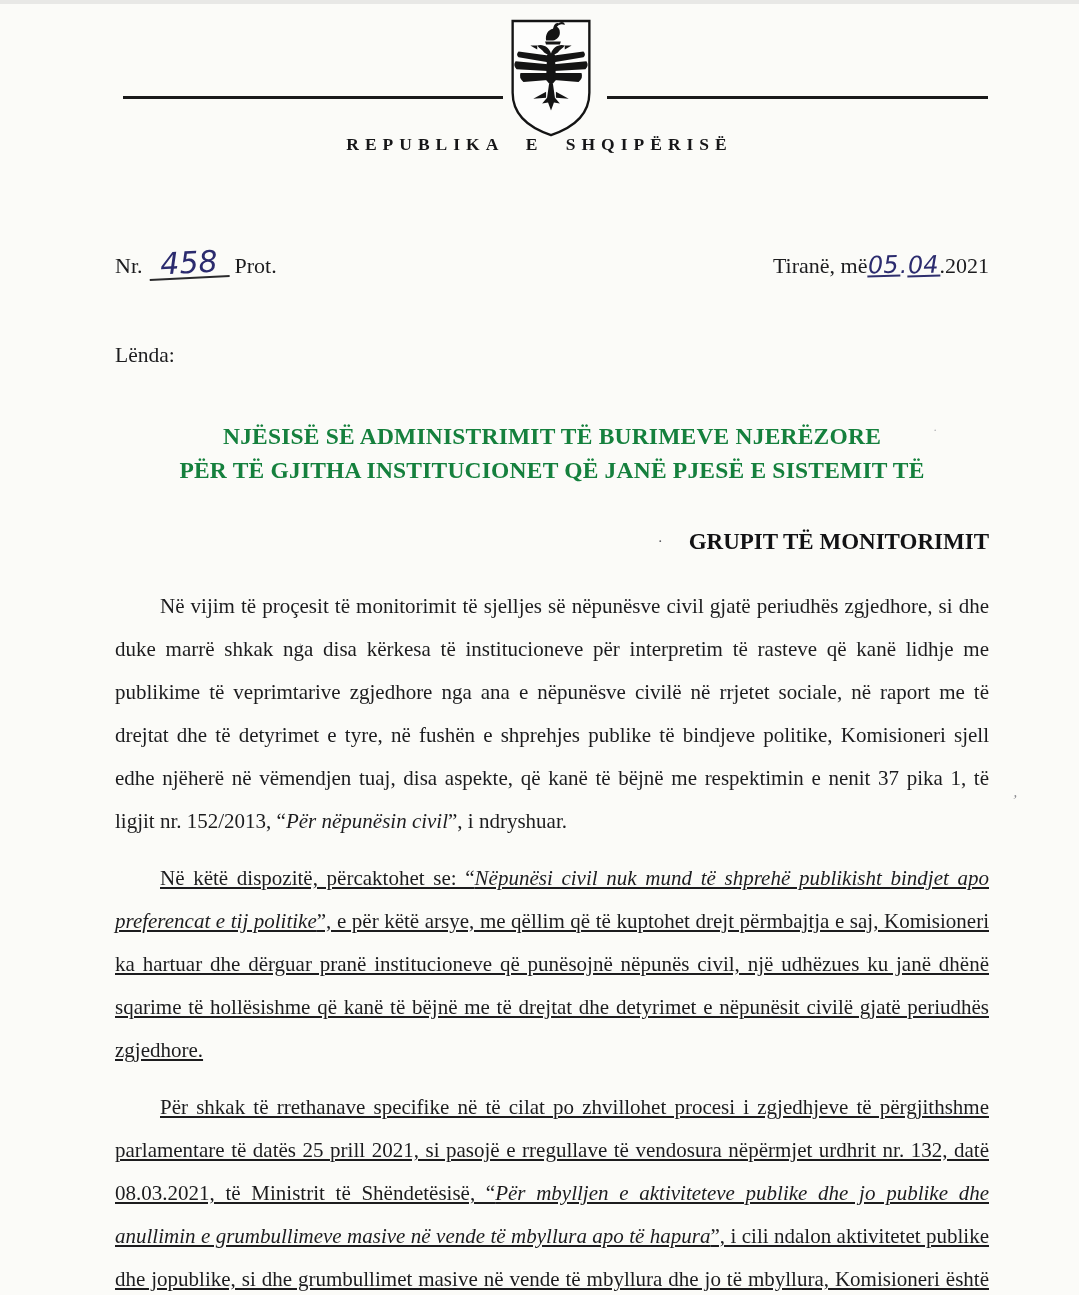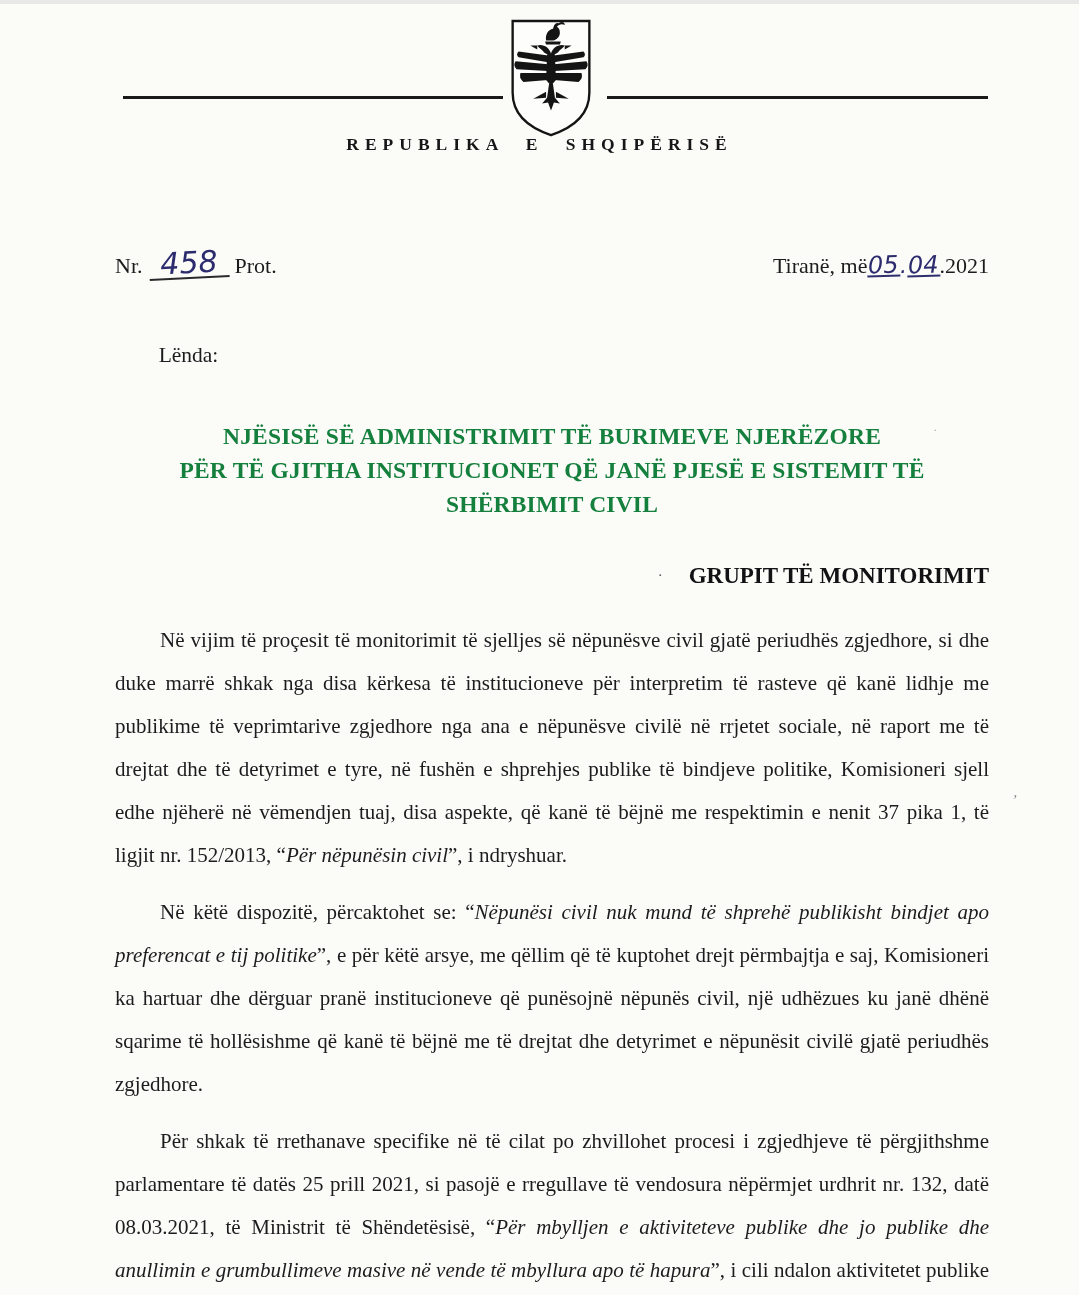--- a/index.html
+++ b/index.html
@@ -57,7 +57,7 @@
   .date-dot{font-size:22px;color:#2b2b6e;}
   
   .subject-row{margin-top:58px;display:flex;font-size:21.5px;line-height:36px;}
-  .subject-label{width:147px;flex:none;text-align:center;}
+  .subject-label{width:147px;flex:none;}
   .subject-text{flex:1;}
   
   .addressee-block{

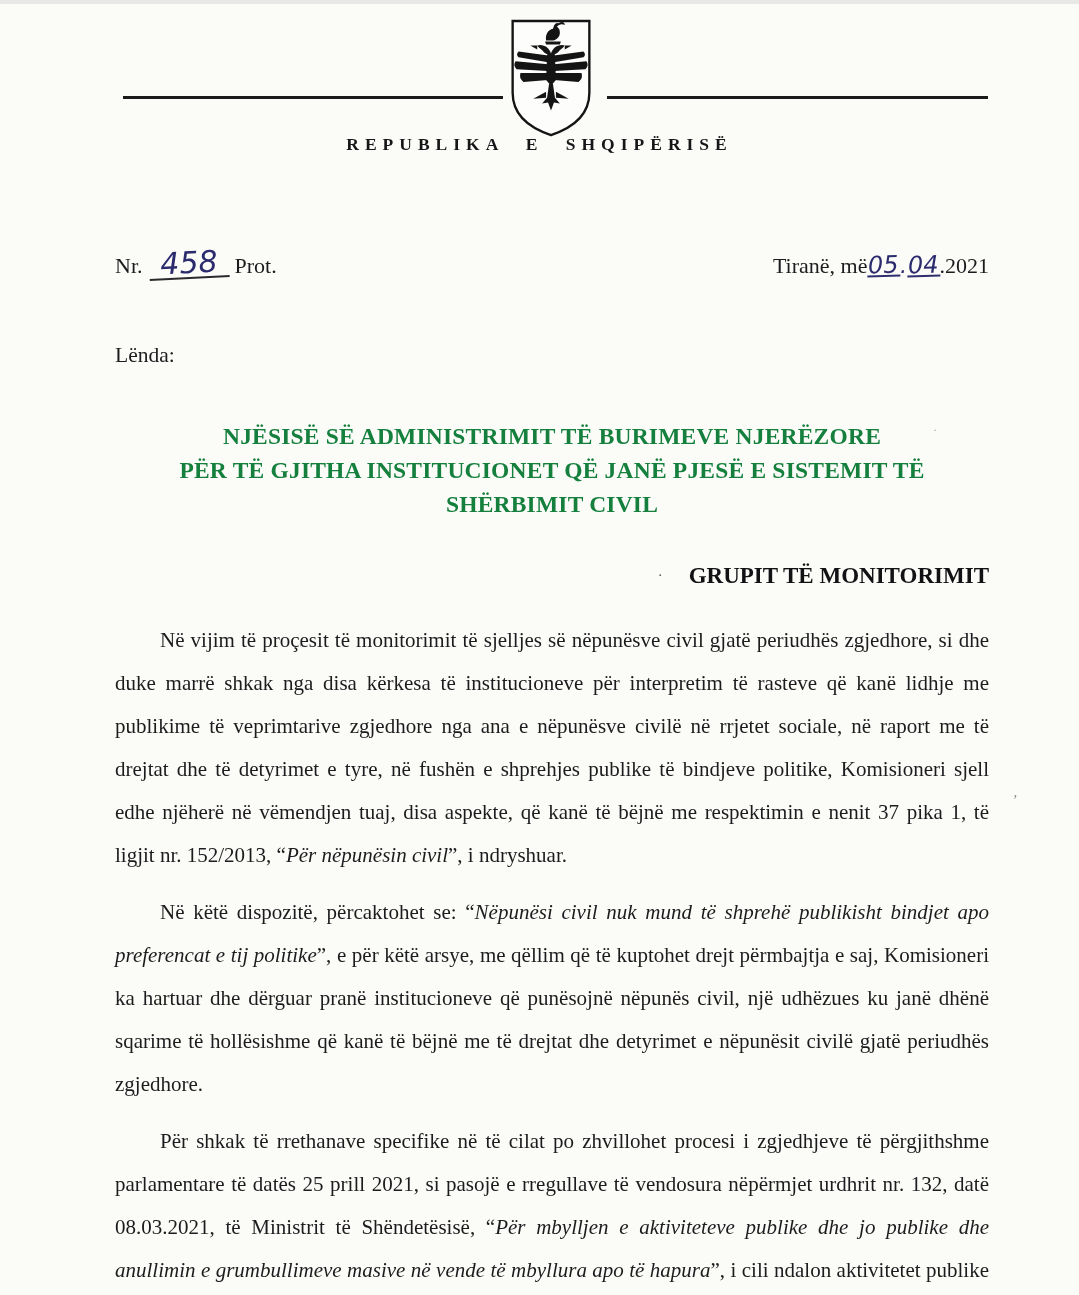--- a/index.html
+++ b/index.html
@@ -148,7 +148,6 @@
     <div class="addressee-block">
       <div>NJËSISË SË ADMINISTRIMIT TË BURIMEVE NJERËZORE</div>
       <div>PËR TË GJITHA INSTITUCIONET QË JANË PJESË E SISTEMIT TË</div>
-      <div>SHËRBIMIT CIVIL</div>
     </div>
 
     <div class="group-heading">

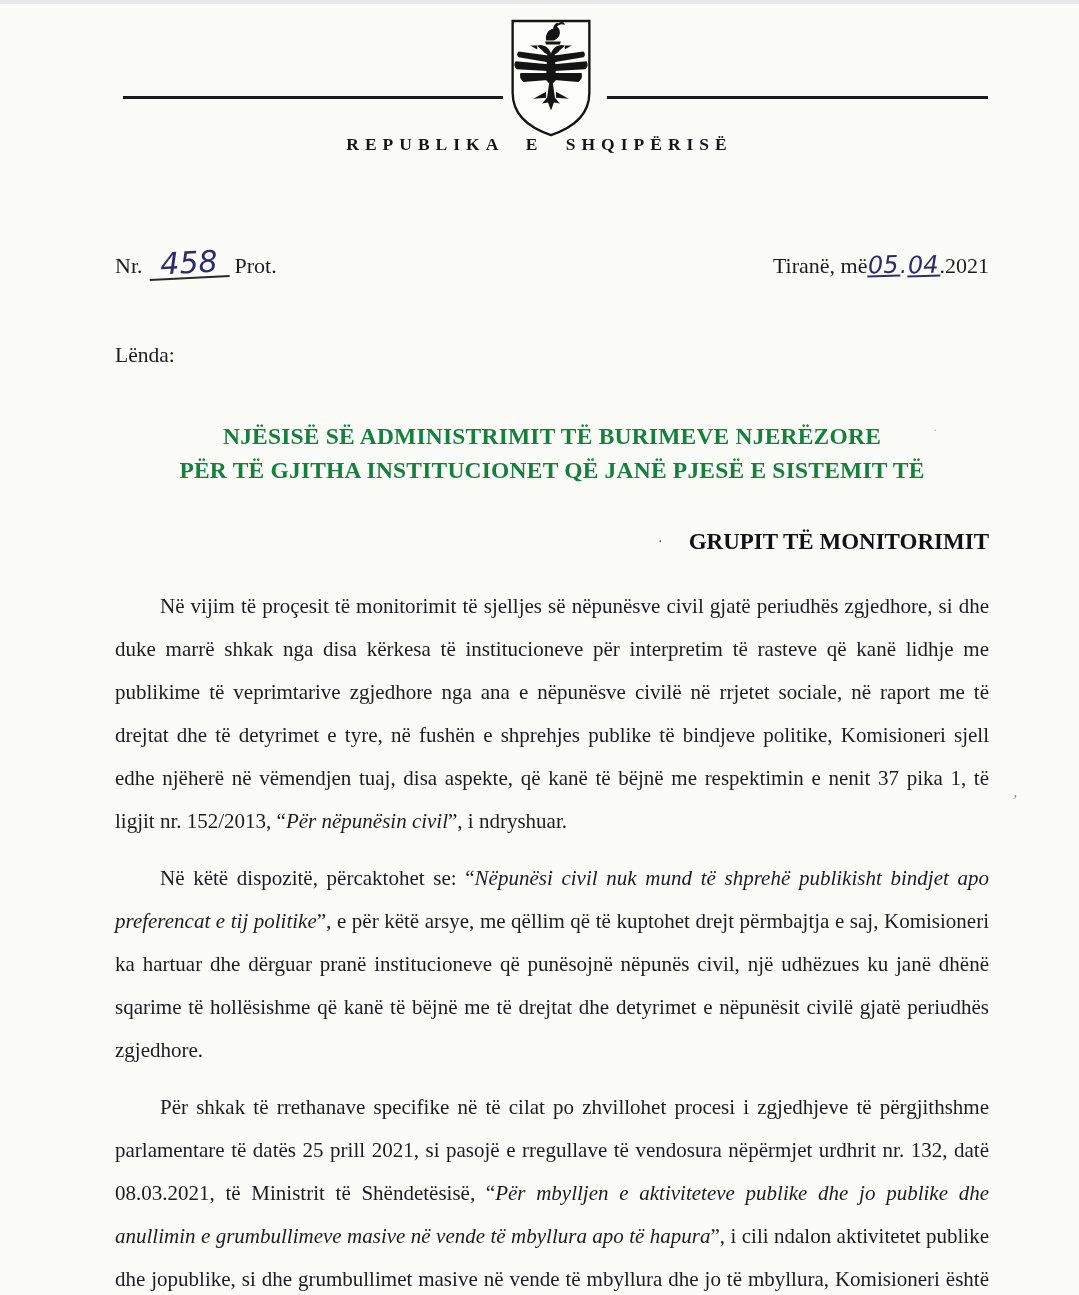--- a/index.html
+++ b/index.html
@@ -80,7 +80,7 @@
     text-align:justify;text-indent:45px;
     margin:0 0 0 0;
   }
-  .para + .para{margin-top:14px;}
+  .para + .para{margin-top:14px;text-decoration:underline;}
   .para .it{font-style:italic;}
   
   .artifact{position:absolute;color:#6a6a72;font-size:15px;}

